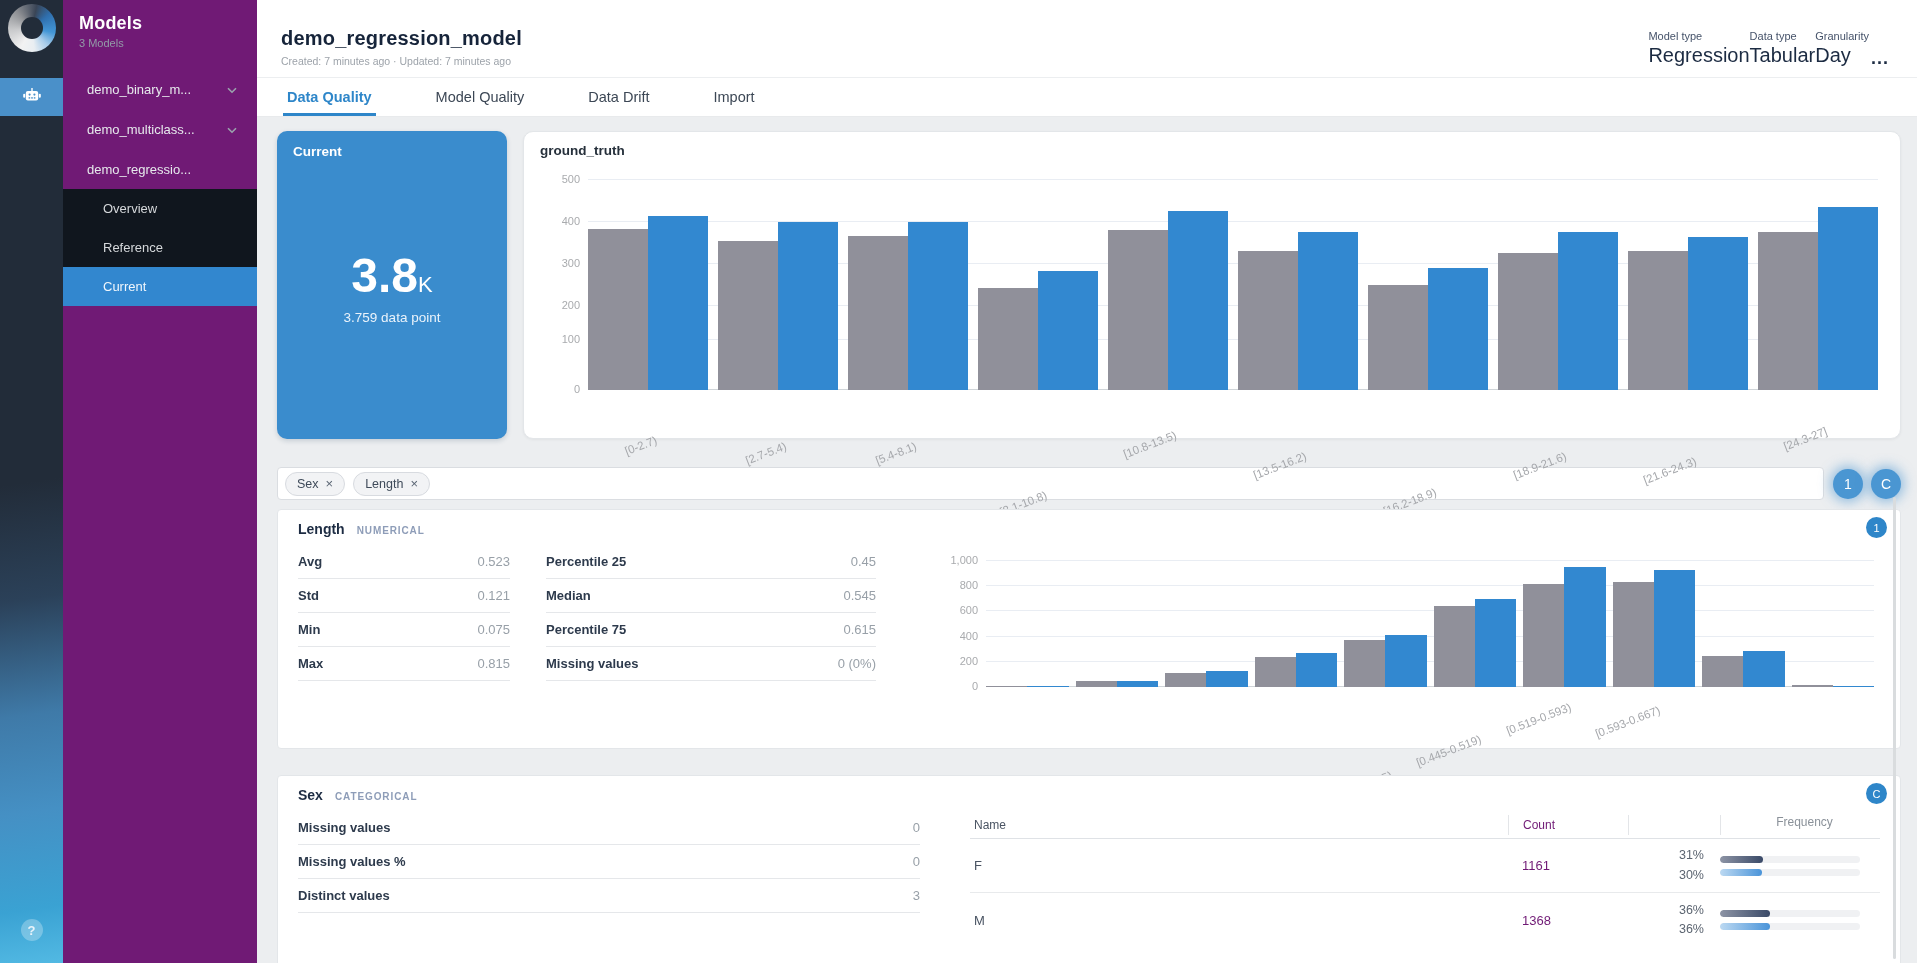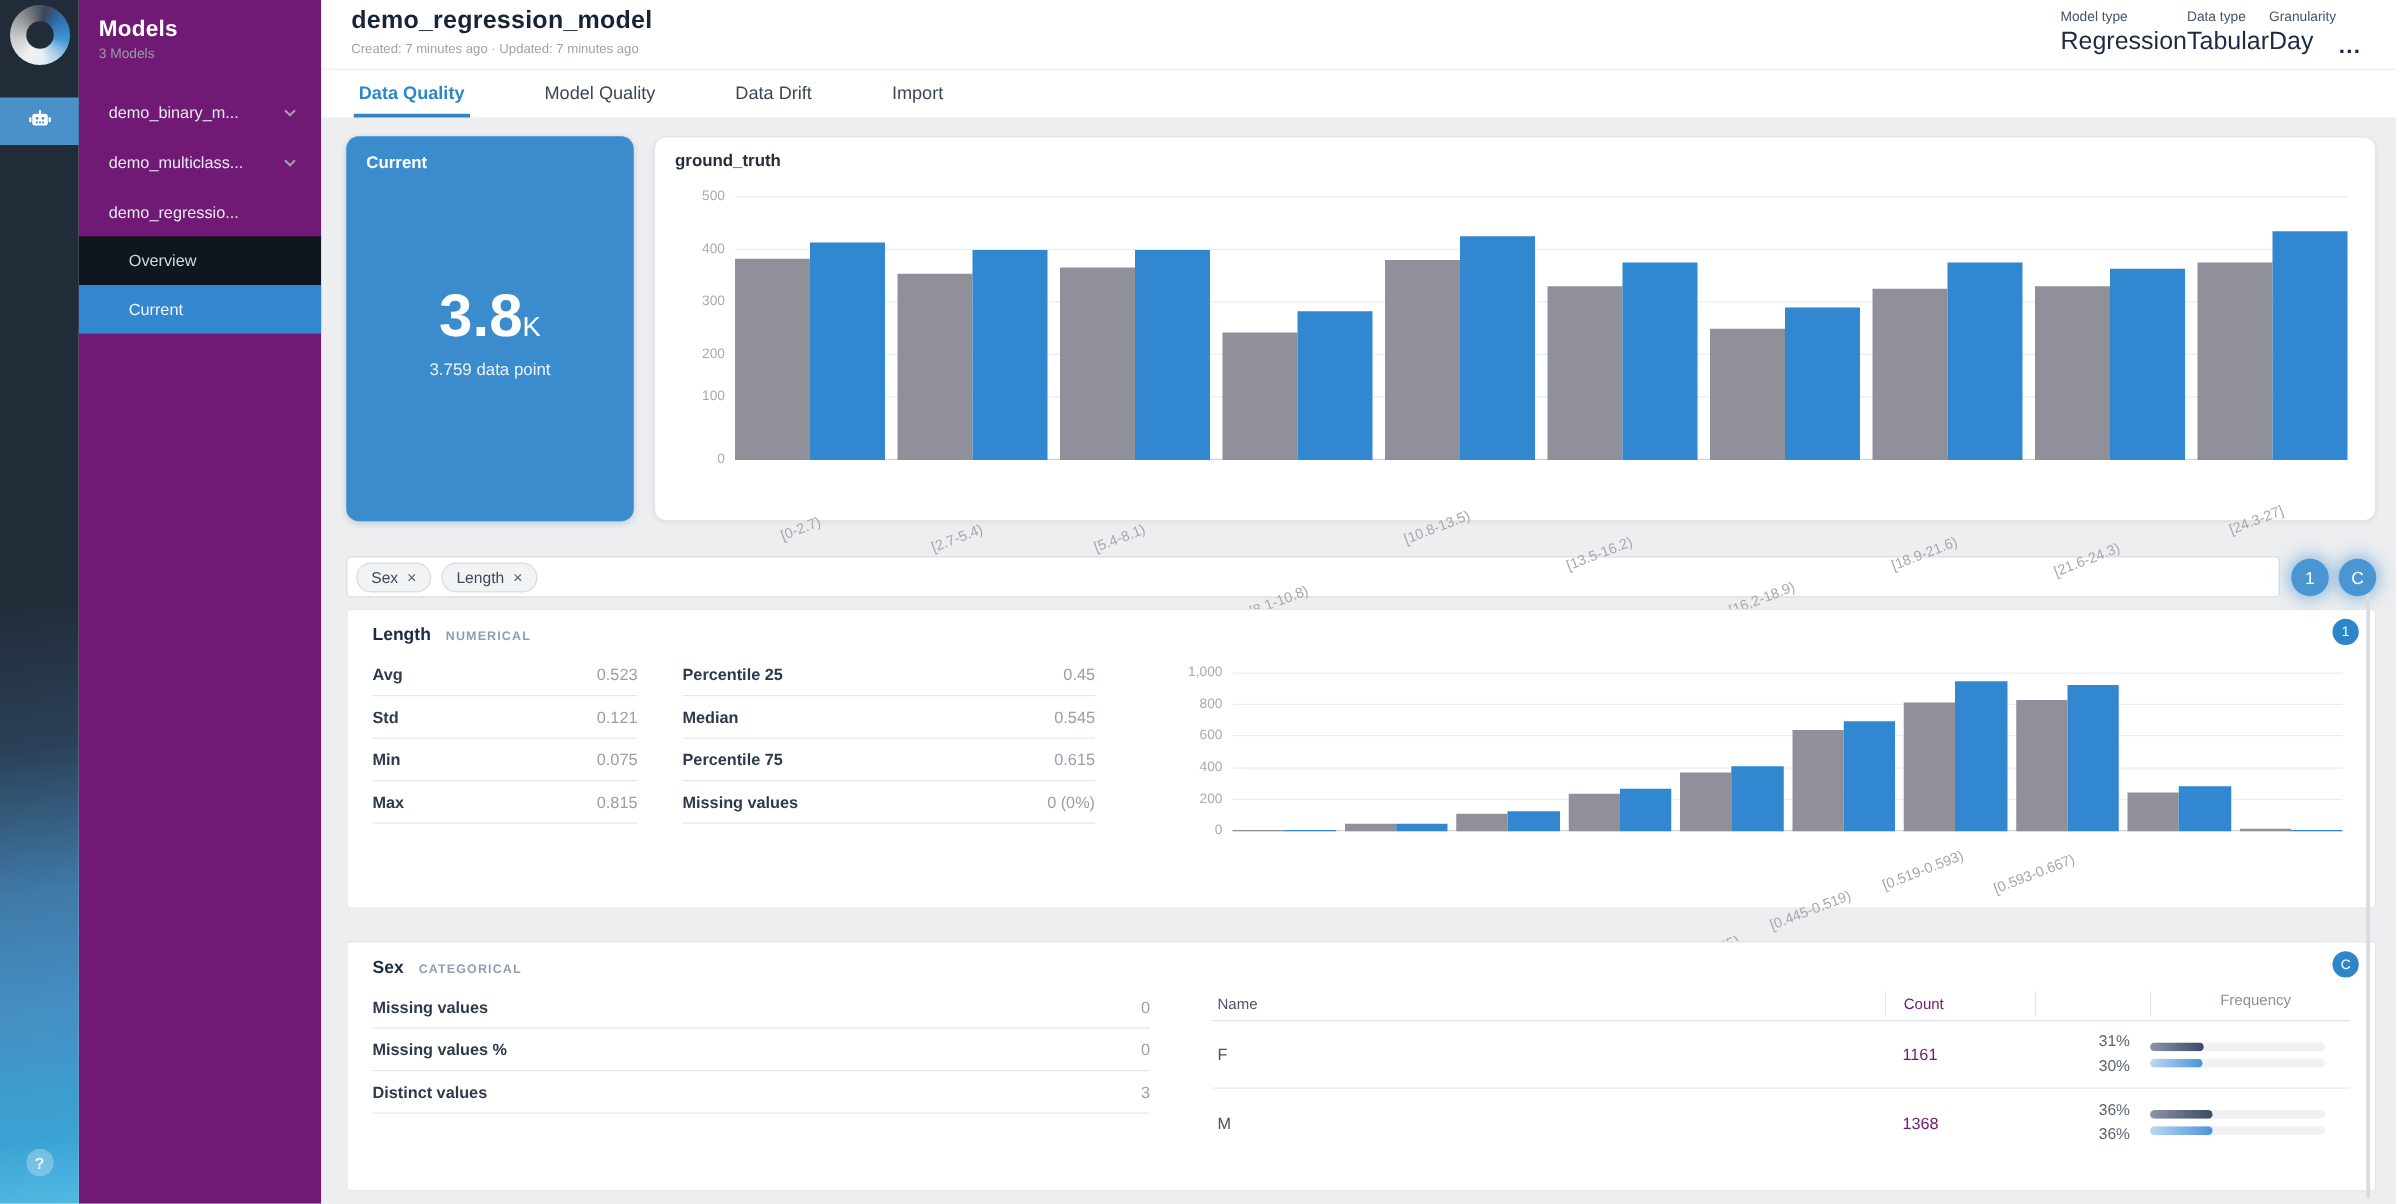--- a/index.html
+++ b/index.html
@@ -30,7 +30,7 @@
 
   
   .main{flex:1;display:flex;flex-direction:column;min-width:0;}
-  .hdr{background:#fff;padding:4px 26px 10px 24px;display:flex;justify-content:space-between;align-items:center;}
+  .hdr{background:#fff;padding:26px 26px 10px 24px;display:flex;justify-content:space-between;align-items:center;}
   .hdr-title{font-size:20px;font-weight:bold;color:#16243a;letter-spacing:.2px;}
   .hdr-sub{font-size:10.5px;color:#9da3aa;margin-top:5px;}
   .hdr-right{display:flex;align-items:flex-end;padding-top:4px;}

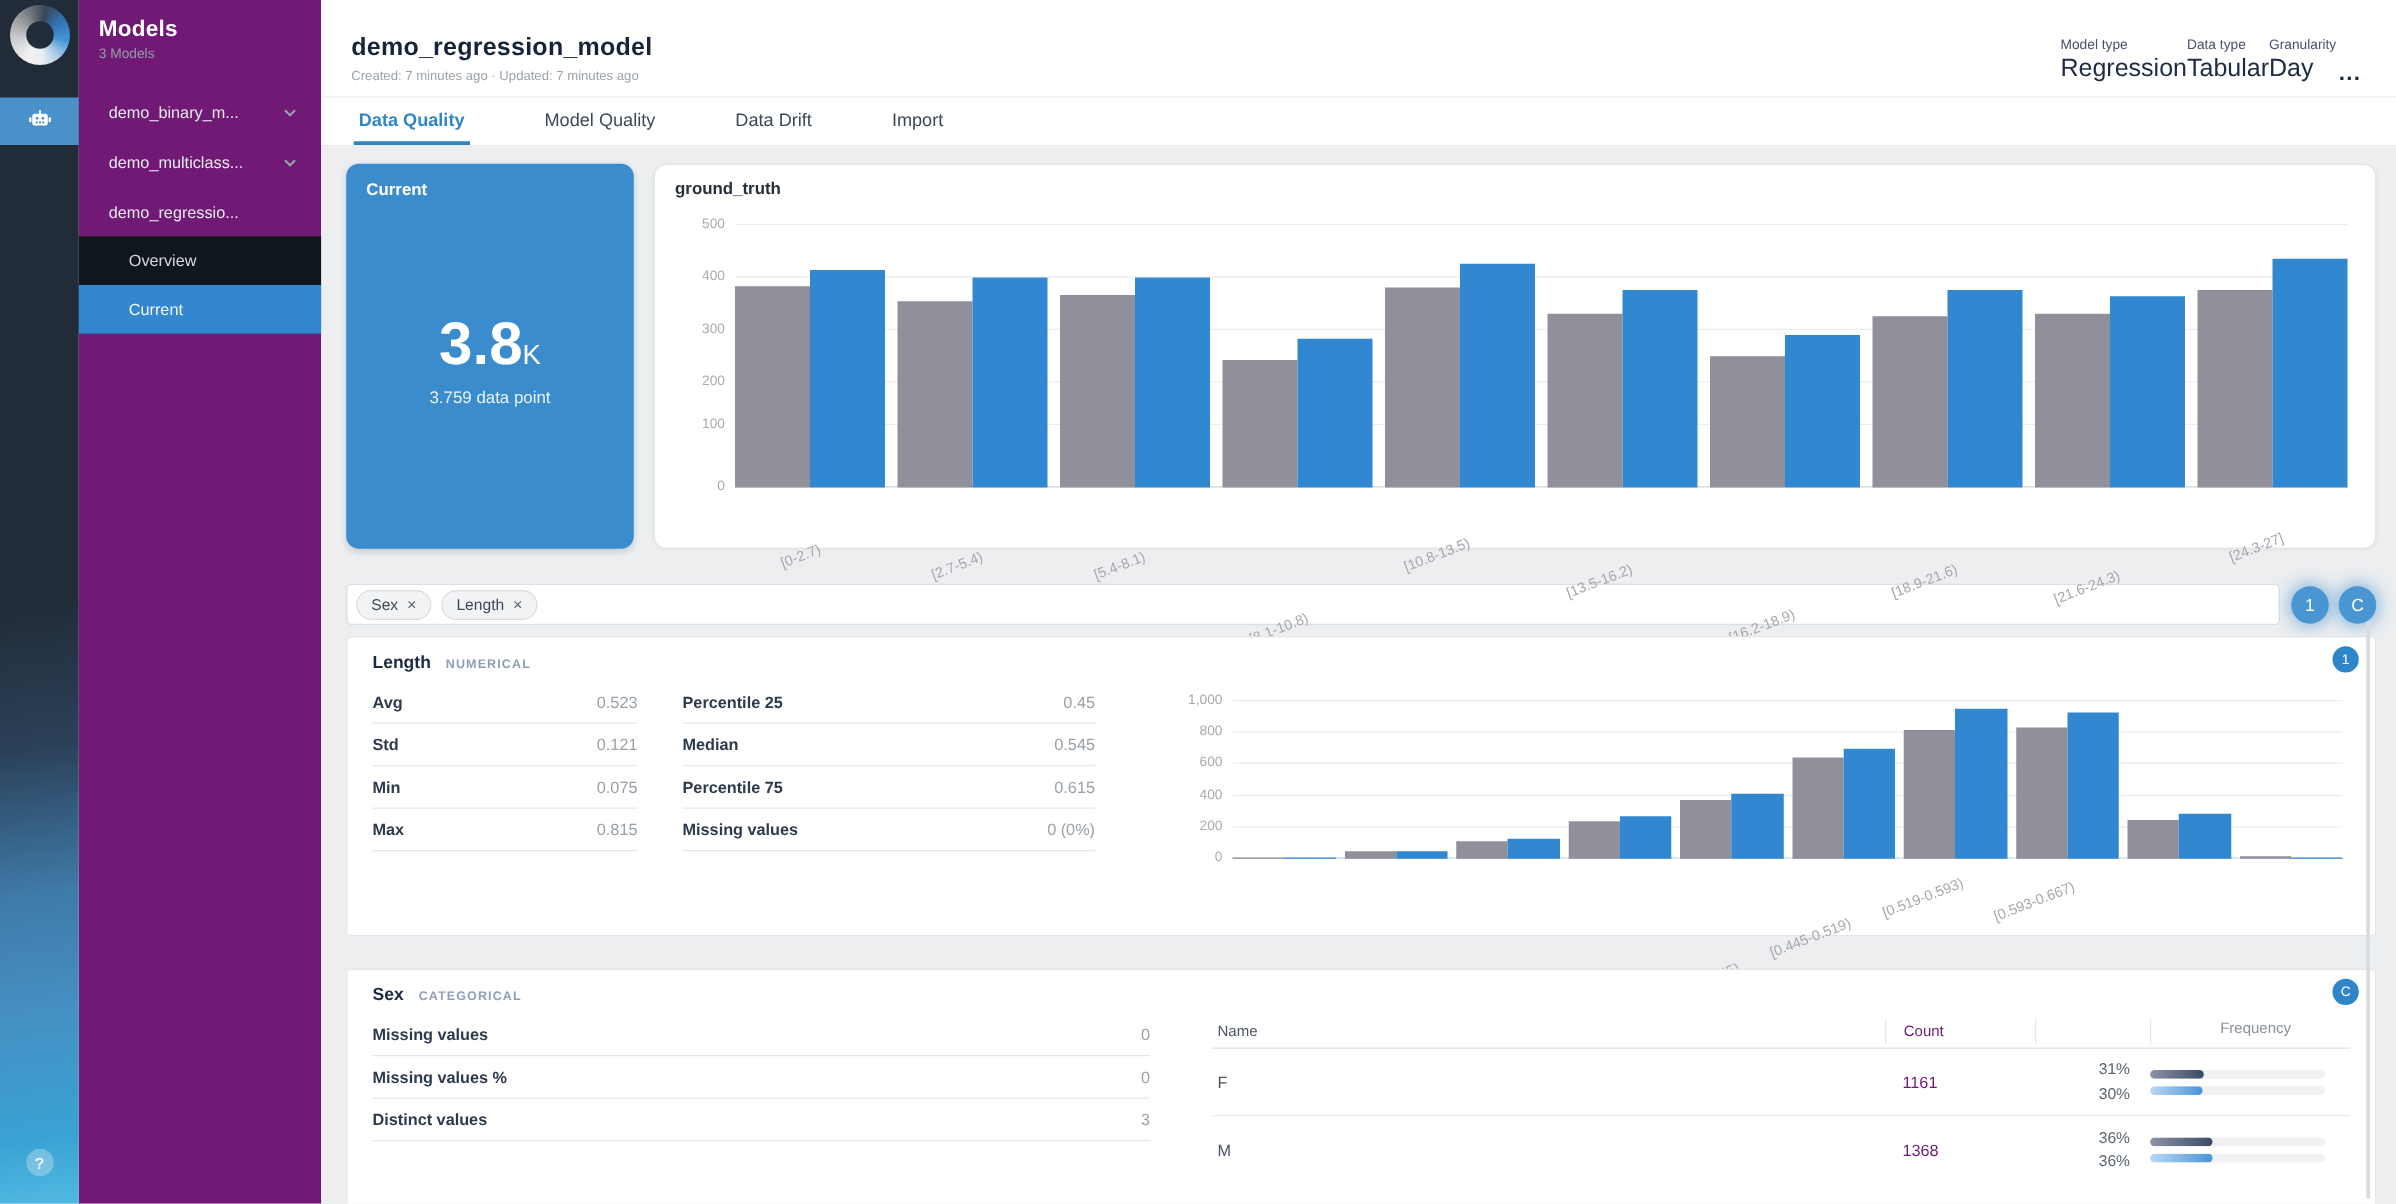--- a/index.html
+++ b/index.html
@@ -159,6 +159,7 @@
         </div>
         <div class="sb-sublist">
           <div class="sb-subitem">Overview</div>
+          <div class="sb-subitem">Reference</div>
           <div class="sb-subitem active">Current</div>
         </div>
       </div>

